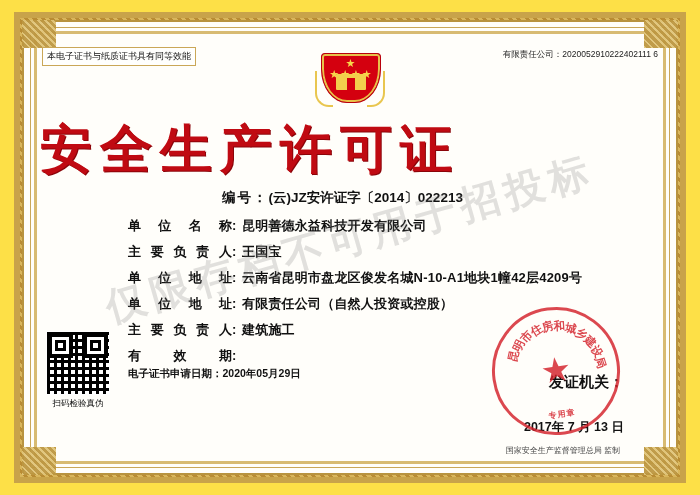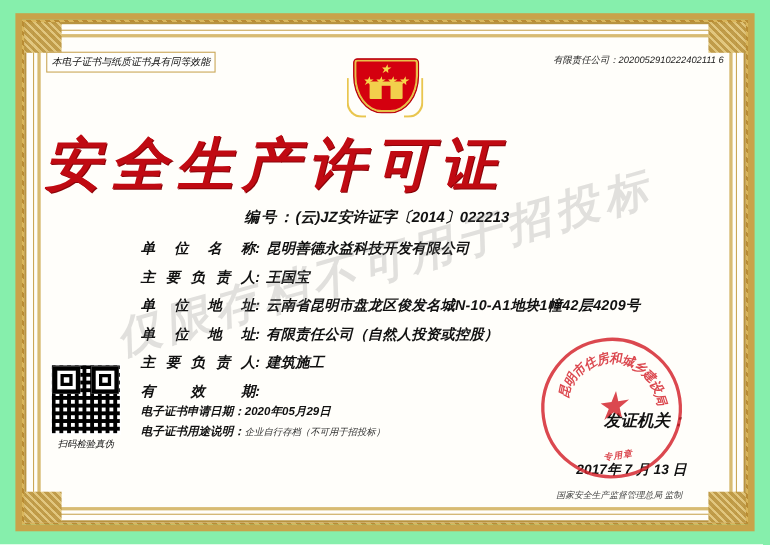--- a/index.html
+++ b/index.html
@@ -15,8 +15,7 @@
     width: 700px;
     height: 495px;
     overflow: hidden;
-    background: #86efac;
-    font-style: italic;
+    background: #fde047;
   }
   
   .frame-outer {

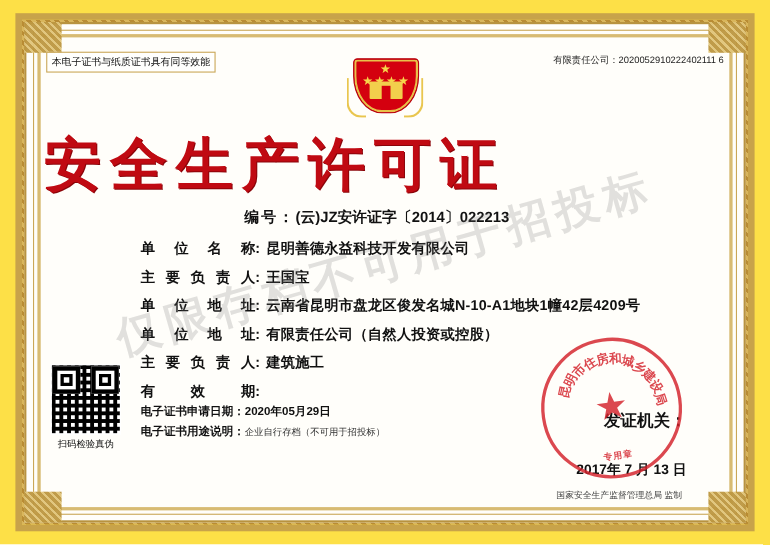--- a/index.html
+++ b/index.html
@@ -414,9 +414,6 @@
     <div class="bottom">
       <div class="brow">
         <span class="bl">电子证书申请日期：</span><span class="bl">2020年05月29日</span>
-      </div>
-      <div class="brow">
-        <span class="bl">电子证书用途说明：</span><span class="small">企业自行存档（不可用于招投标）</span>
       </div>
     </div>
 

